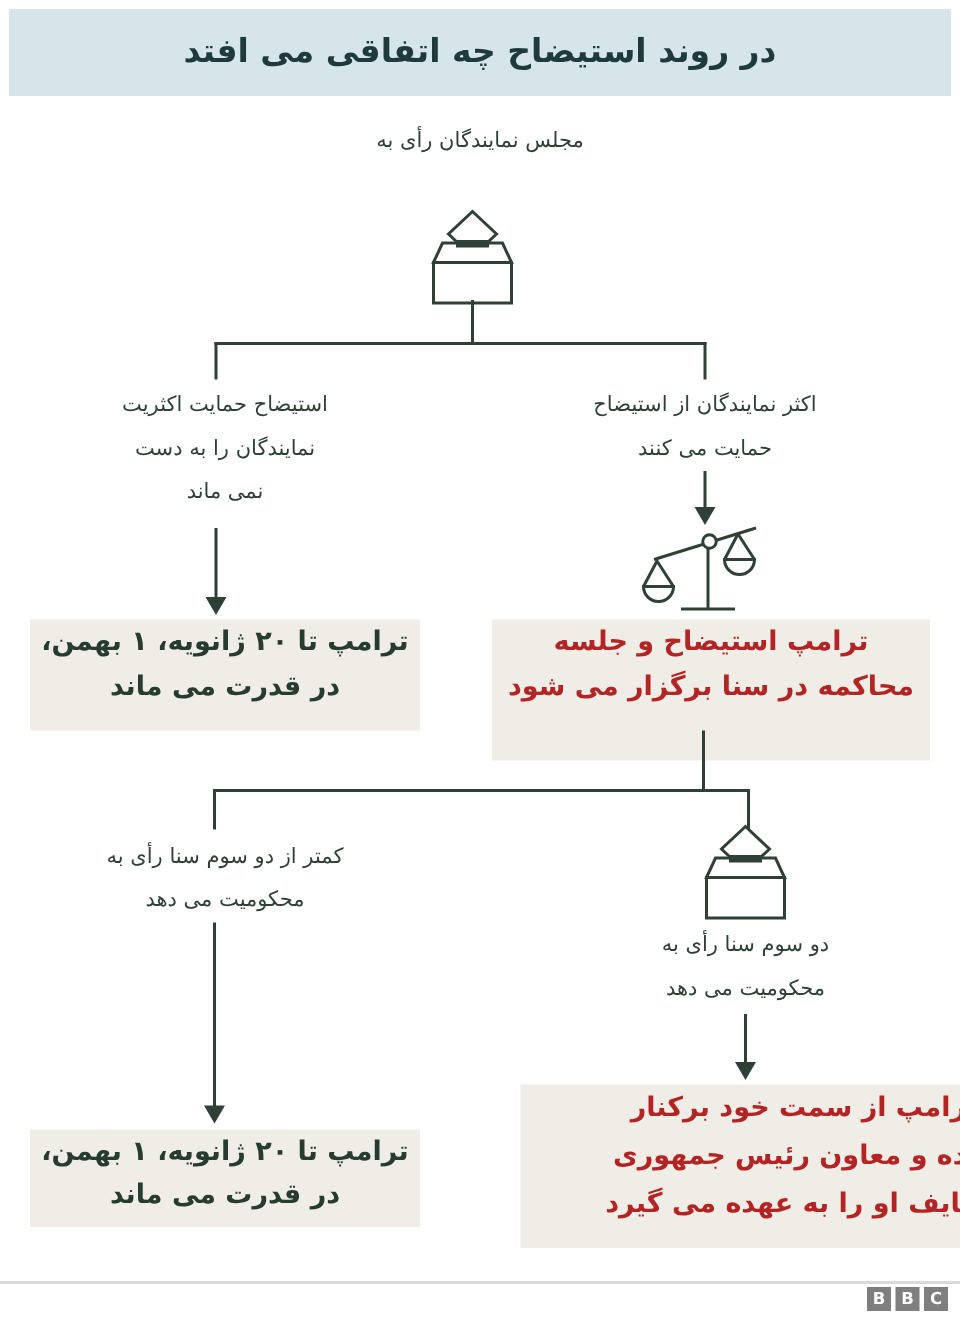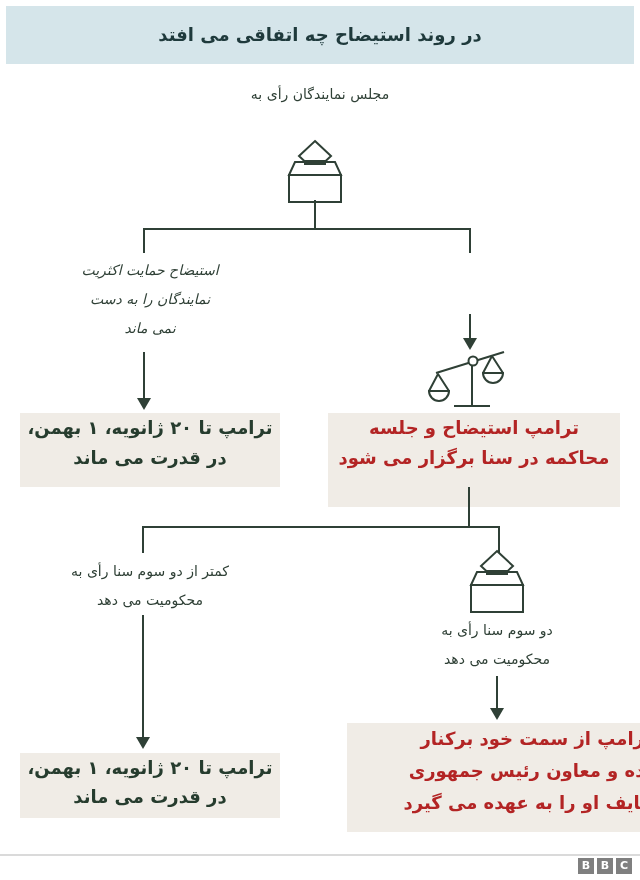--- a/index.html
+++ b/index.html
@@ -20,7 +20,7 @@
   .header{
     position:absolute;left:6px;top:6px;width:628px;height:58px;
     background:var(--header-bg);color:var(--header-text);
-    font-size:18px;font-weight:bold;text-align:center;line-height:58px;
+    font-size:22px;font-weight:bold;text-align:center;line-height:58px;
   }
   .cond{
     position:absolute;text-align:center;color:var(--ink);

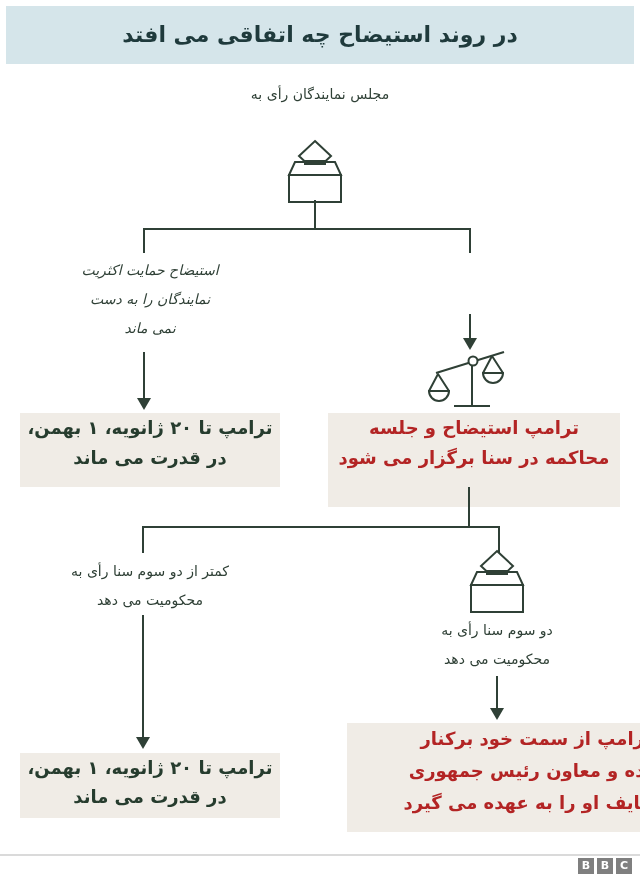--- a/index.html
+++ b/index.html
@@ -76,7 +76,7 @@
   <div class="vline" style="left:143px;top:228px;height:25px;"></div>
   <div class="vline" style="left:469px;top:228px;height:25px;"></div>
 
-  <div class="cond" style="left:25px;top:256px;width:250px;font-style:italic;">
+  <div class="cond" style="left:25px;top:256px;width:250px;">
     <div class="ln">استیضاح حمایت اکثریت</div>
     <div class="ln">نمایندگان را به دست</div>
     <div class="ln">نمی ماند</div>

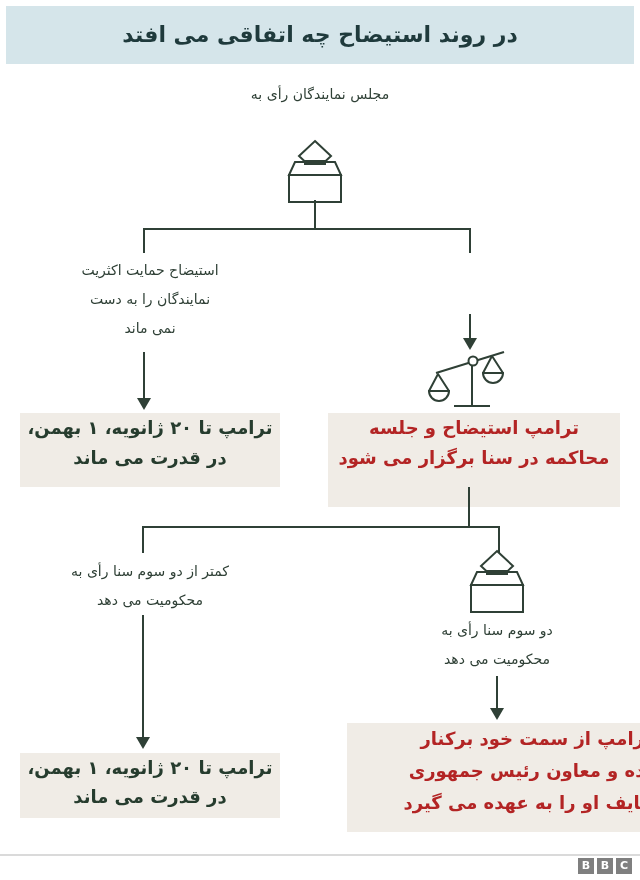--- a/index.html
+++ b/index.html
@@ -82,6 +82,10 @@
     <div class="ln">نمی ماند</div>
   </div>
 
+  <div class="cond" style="left:355px;top:256px;width:230px;">
+    <div class="ln">اکثر نمایندگان از استیضاح</div>
+    <div class="ln">حمایت می کنند</div>
+  </div>
 
   <div class="vline" style="left:143px;top:352px;height:47px;"></div>
   <div class="arrowhead" style="left:137px;top:398px;"></div>

